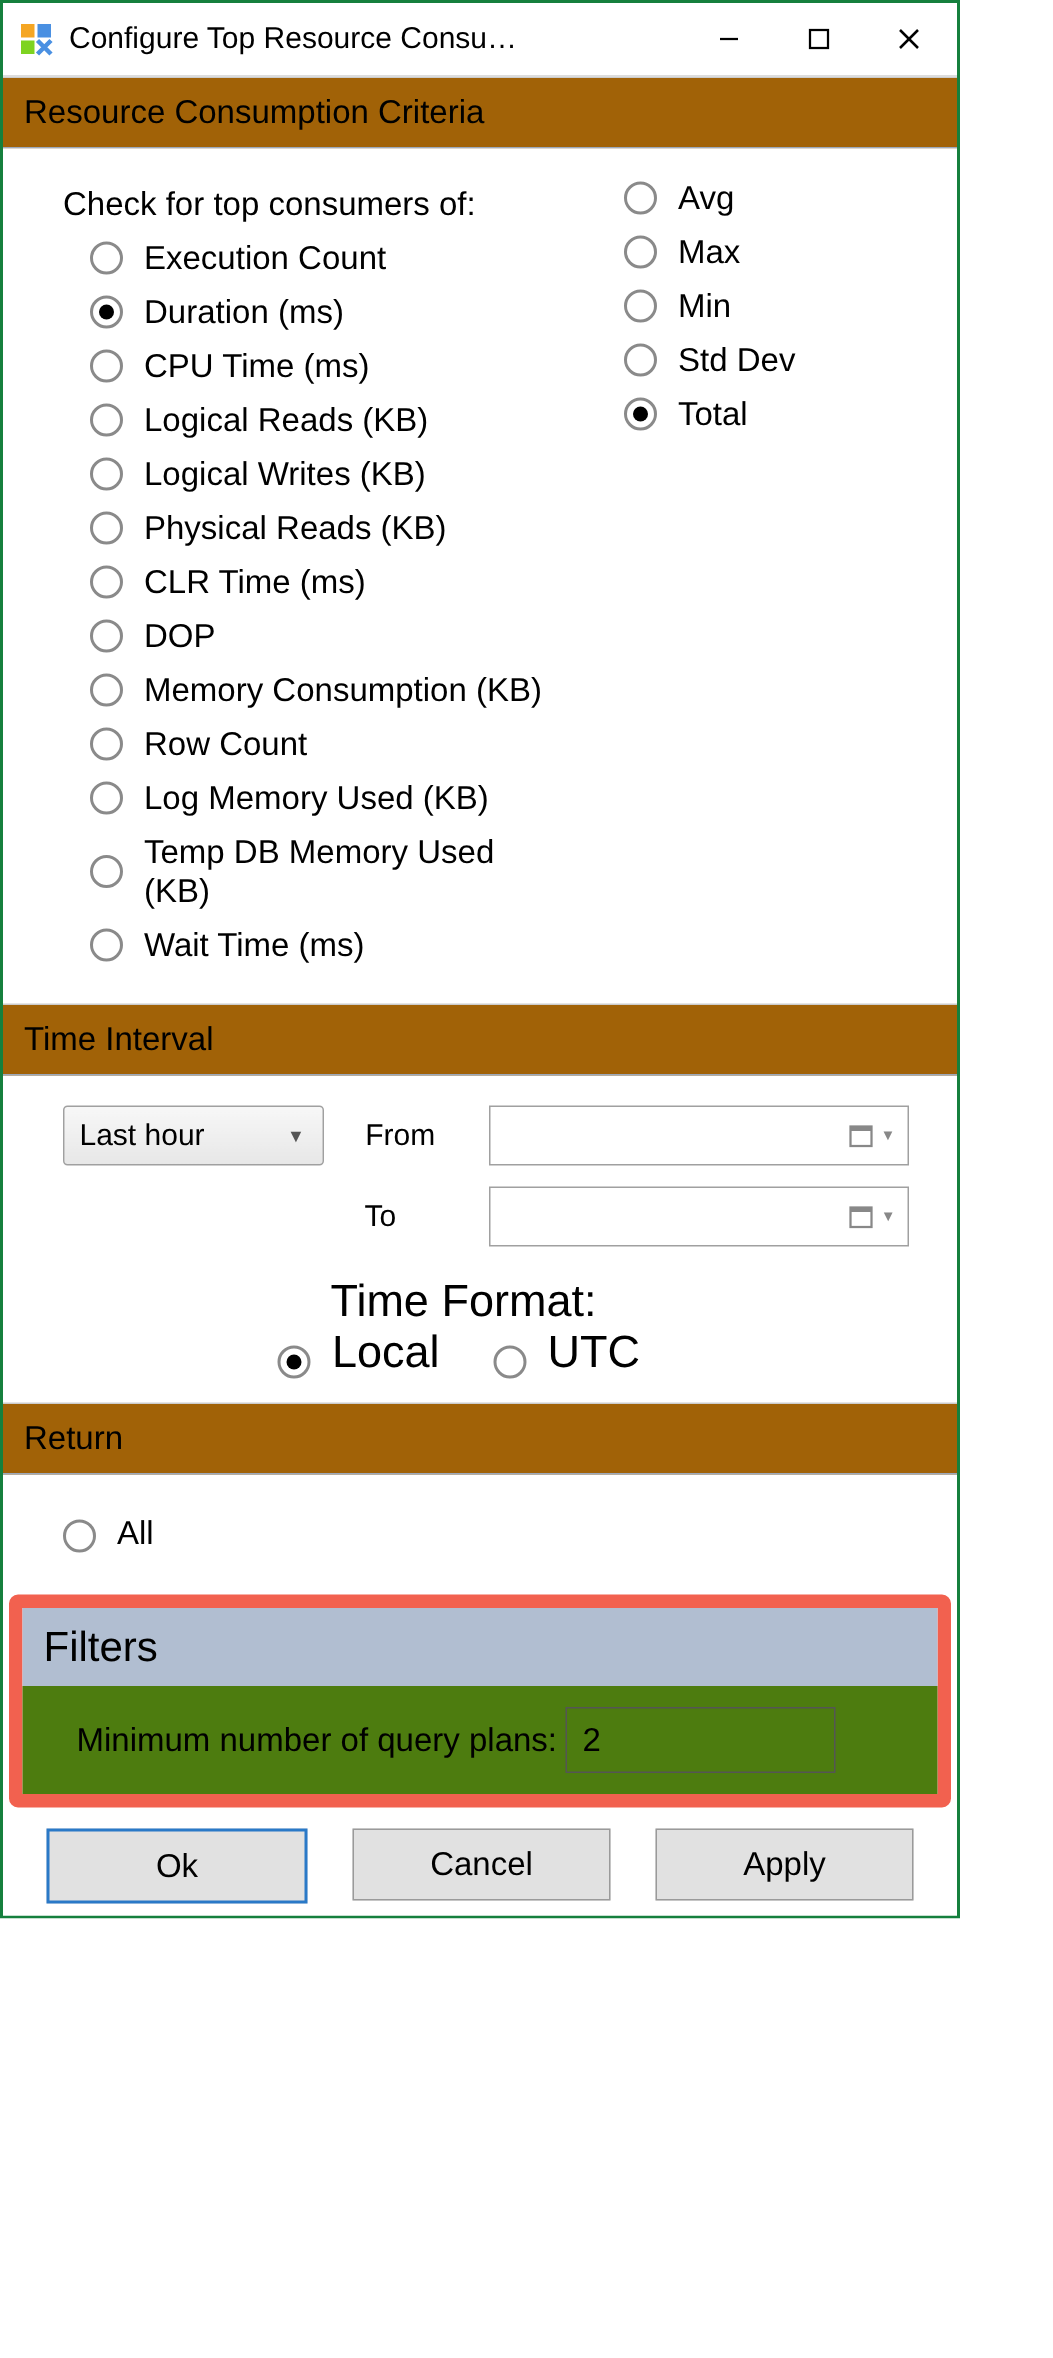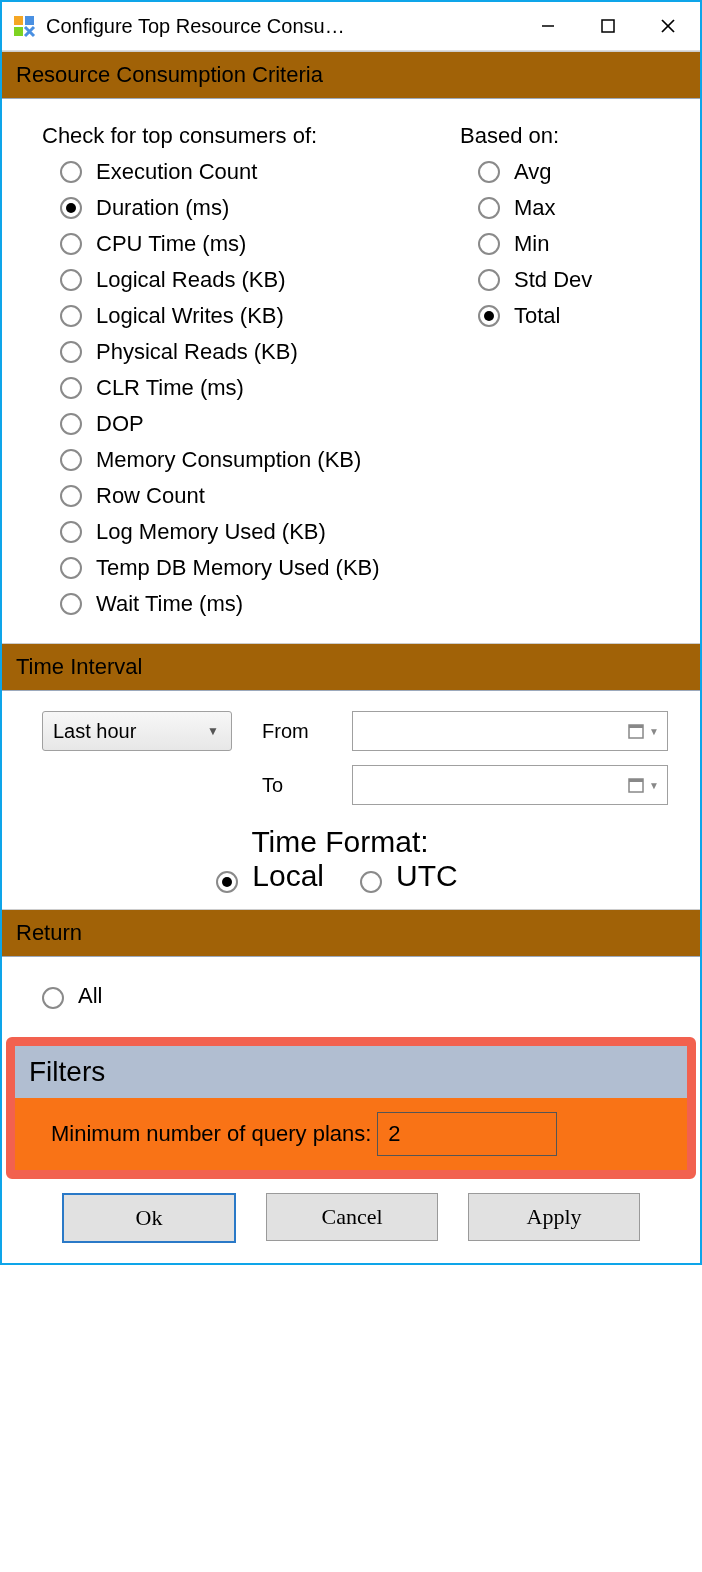--- a/index.html
+++ b/index.html
@@ -11,8 +11,8 @@
     background: #fff;
   }
   .window {
-    width: 702px;
-    border: 2px solid #0ea5e9;
+    width: 640px;
+    border: 2px solid #15803d;
     box-sizing: border-box;
     background: #fff;
     position: relative;

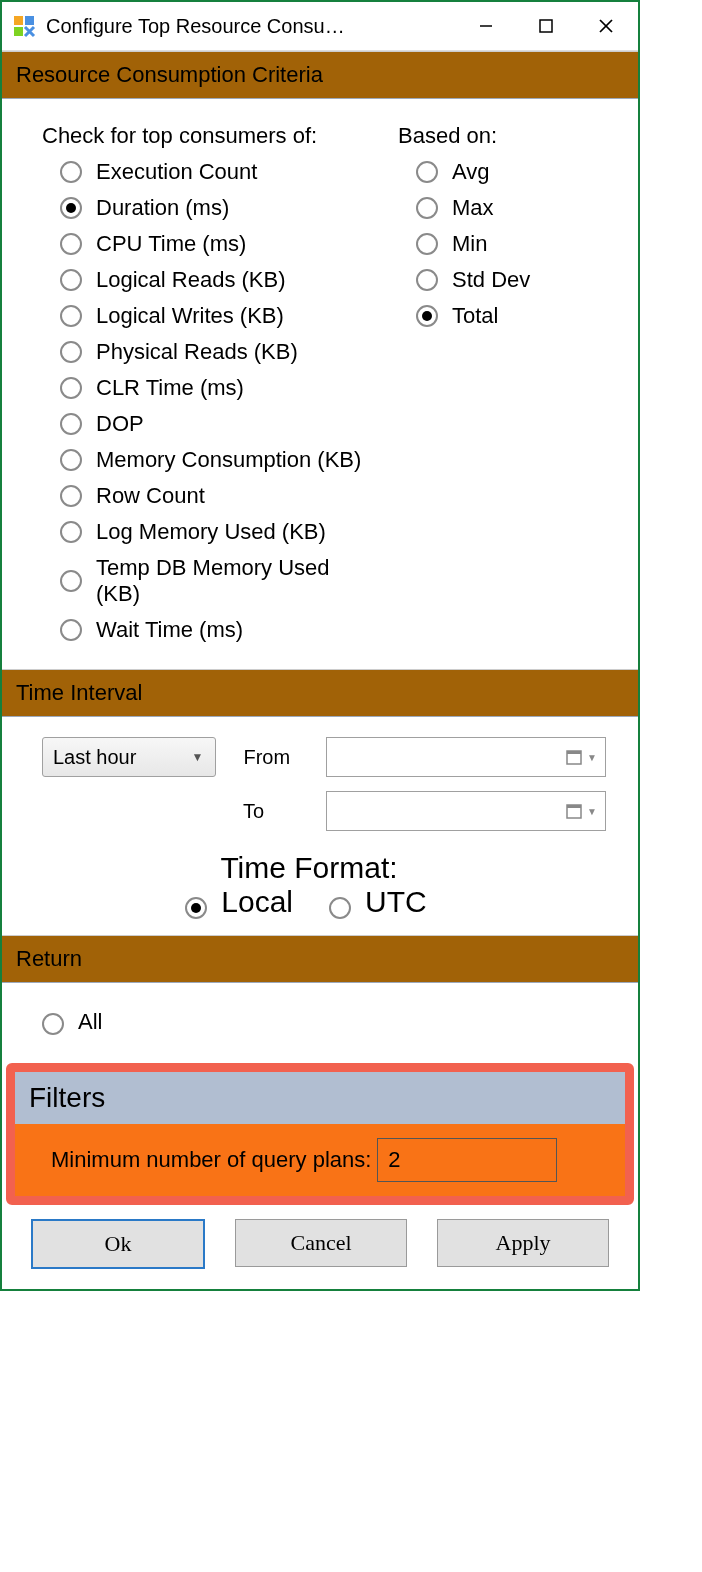--- a/index.html
+++ b/index.html
@@ -337,7 +337,6 @@
             </div>
         </div>
         <div class="col-right">
-          <div class="group-title">Based on:</div>
           <div id="basedon-list">
               <div class="radio-row">
                 <span class="radio"></span>

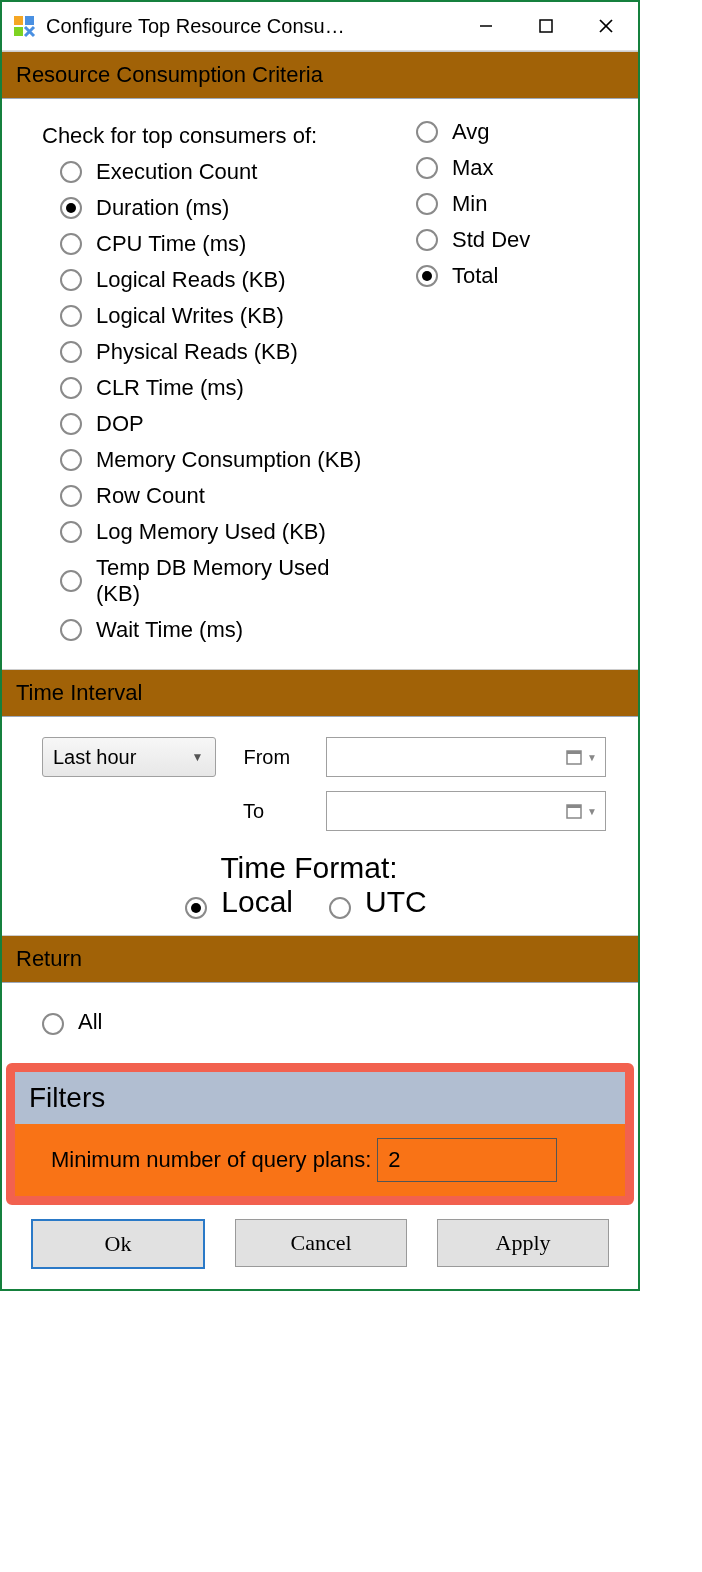--- a/index.html
+++ b/index.html
@@ -202,7 +202,7 @@
     font-size: 28px;
   }
   .filters-body {
-    background: #f97316;
+    background: #4d7c0f;
     padding: 14px 20px 14px 36px;
     display: flex;
     align-items: center;

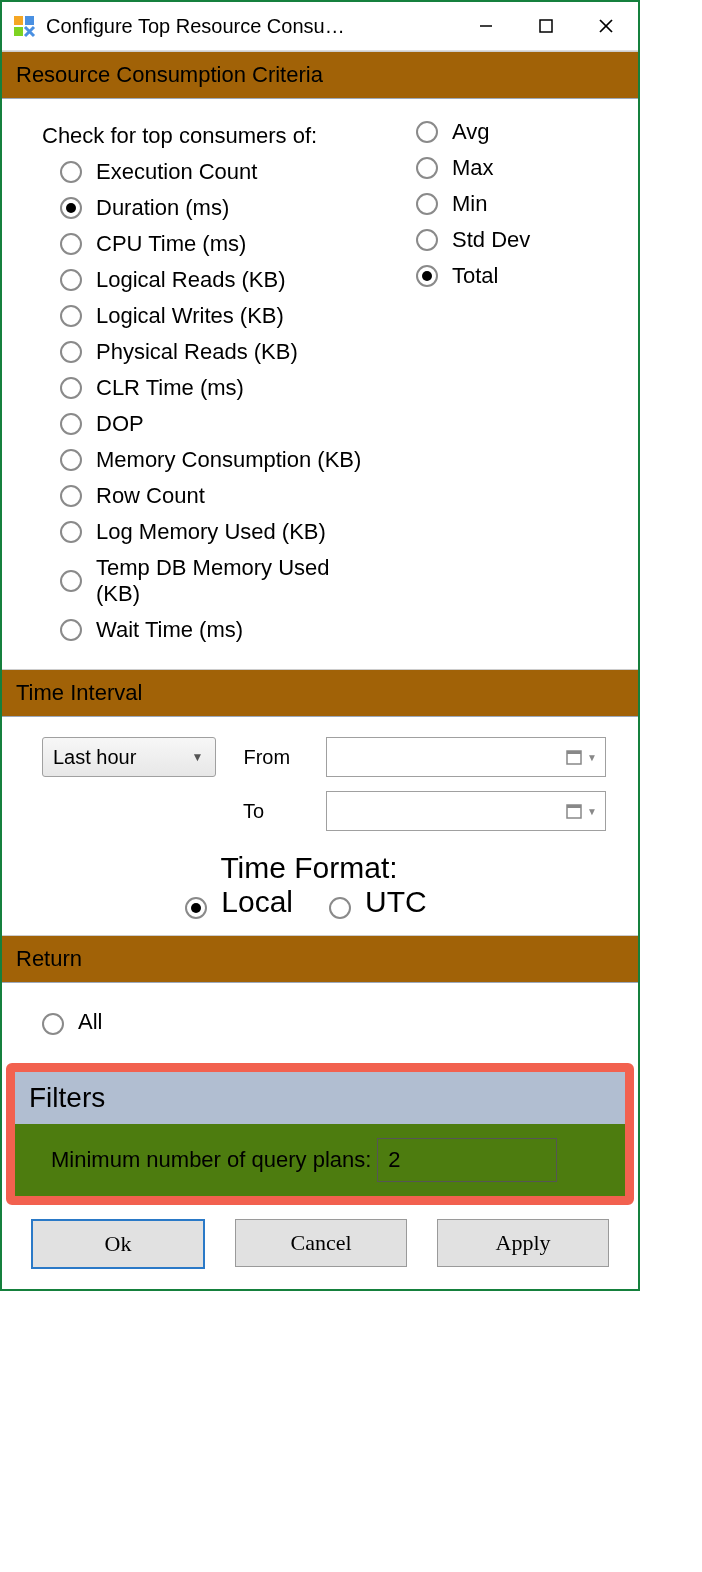--- a/index.html
+++ b/index.html
@@ -223,9 +223,8 @@
     display: flex;
     justify-content: center;
     gap: 30px;
-    padding: 12px 0 20px 0;
-    background: #fff;
-    font-family: Liberation Serif, serif;
+    padding: 12px 0 8px 0;
+    background: #fff;
   }
   .btn {
     width: 170px;

